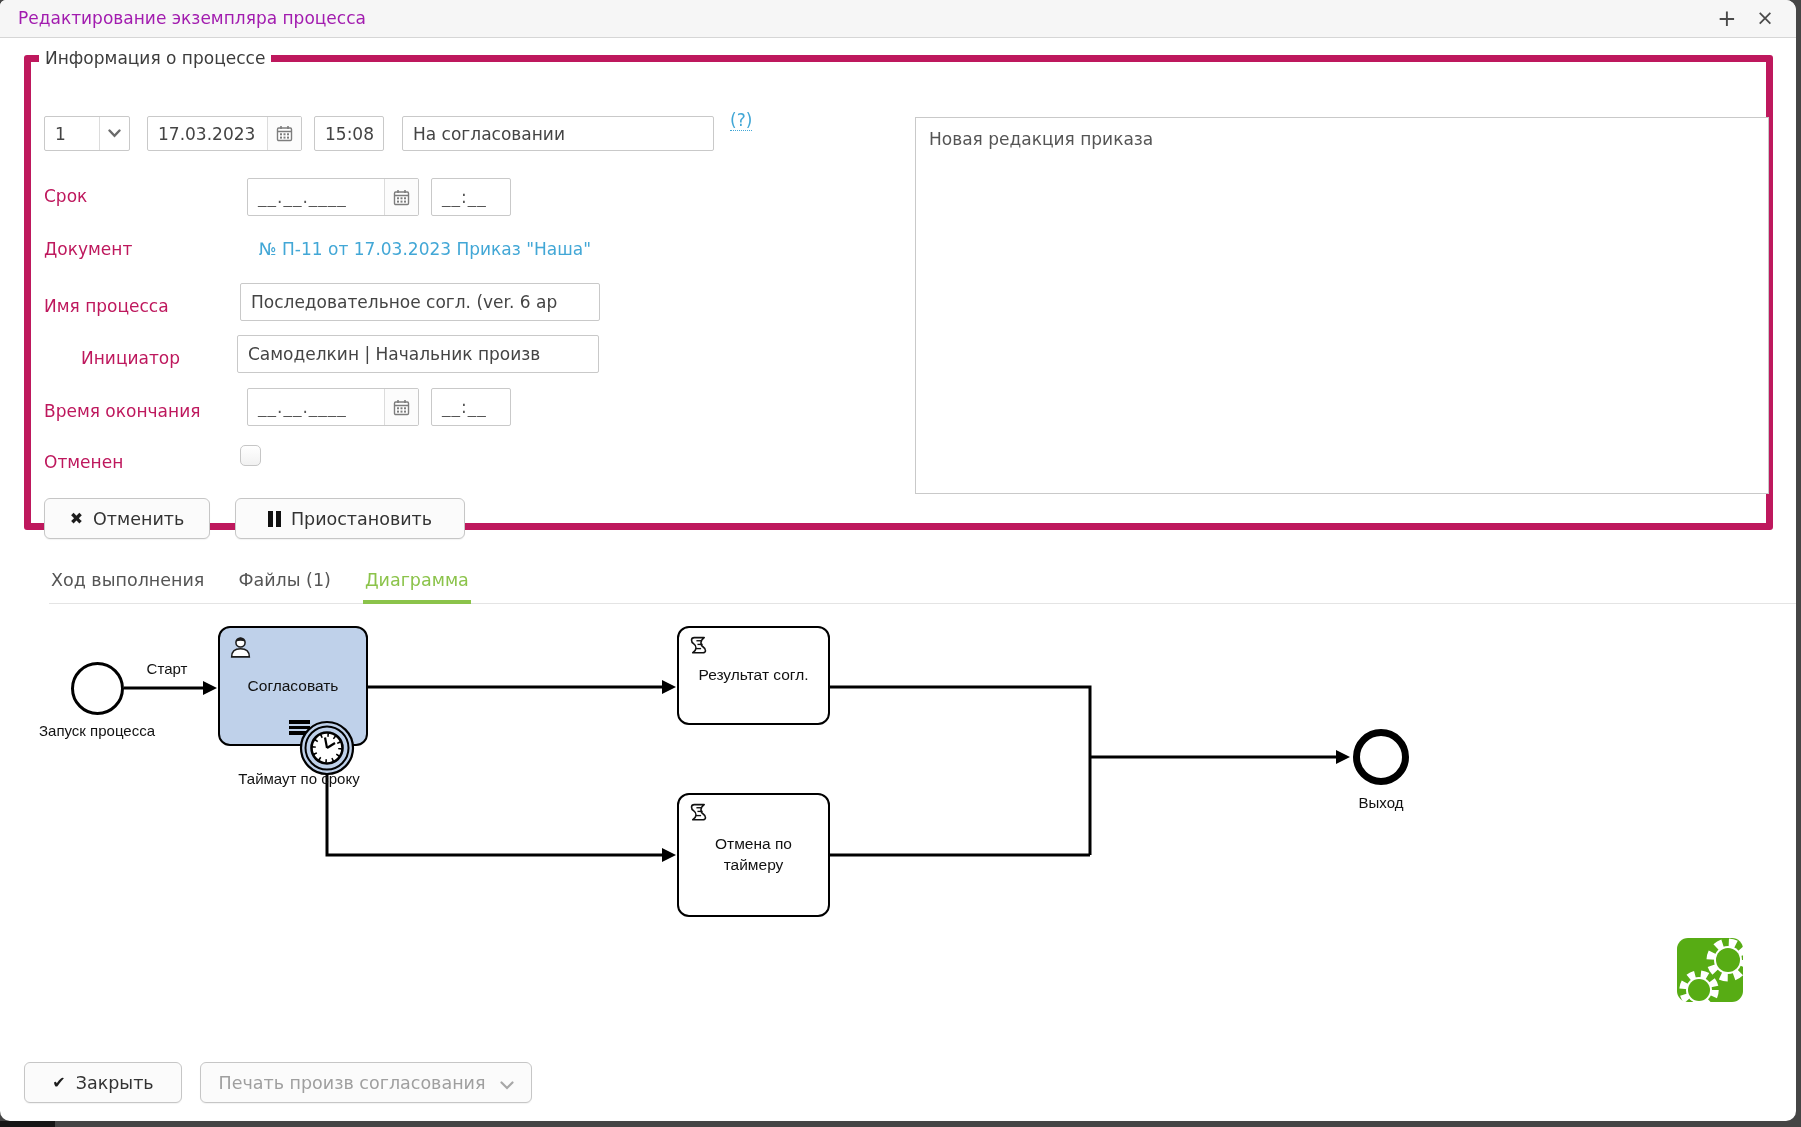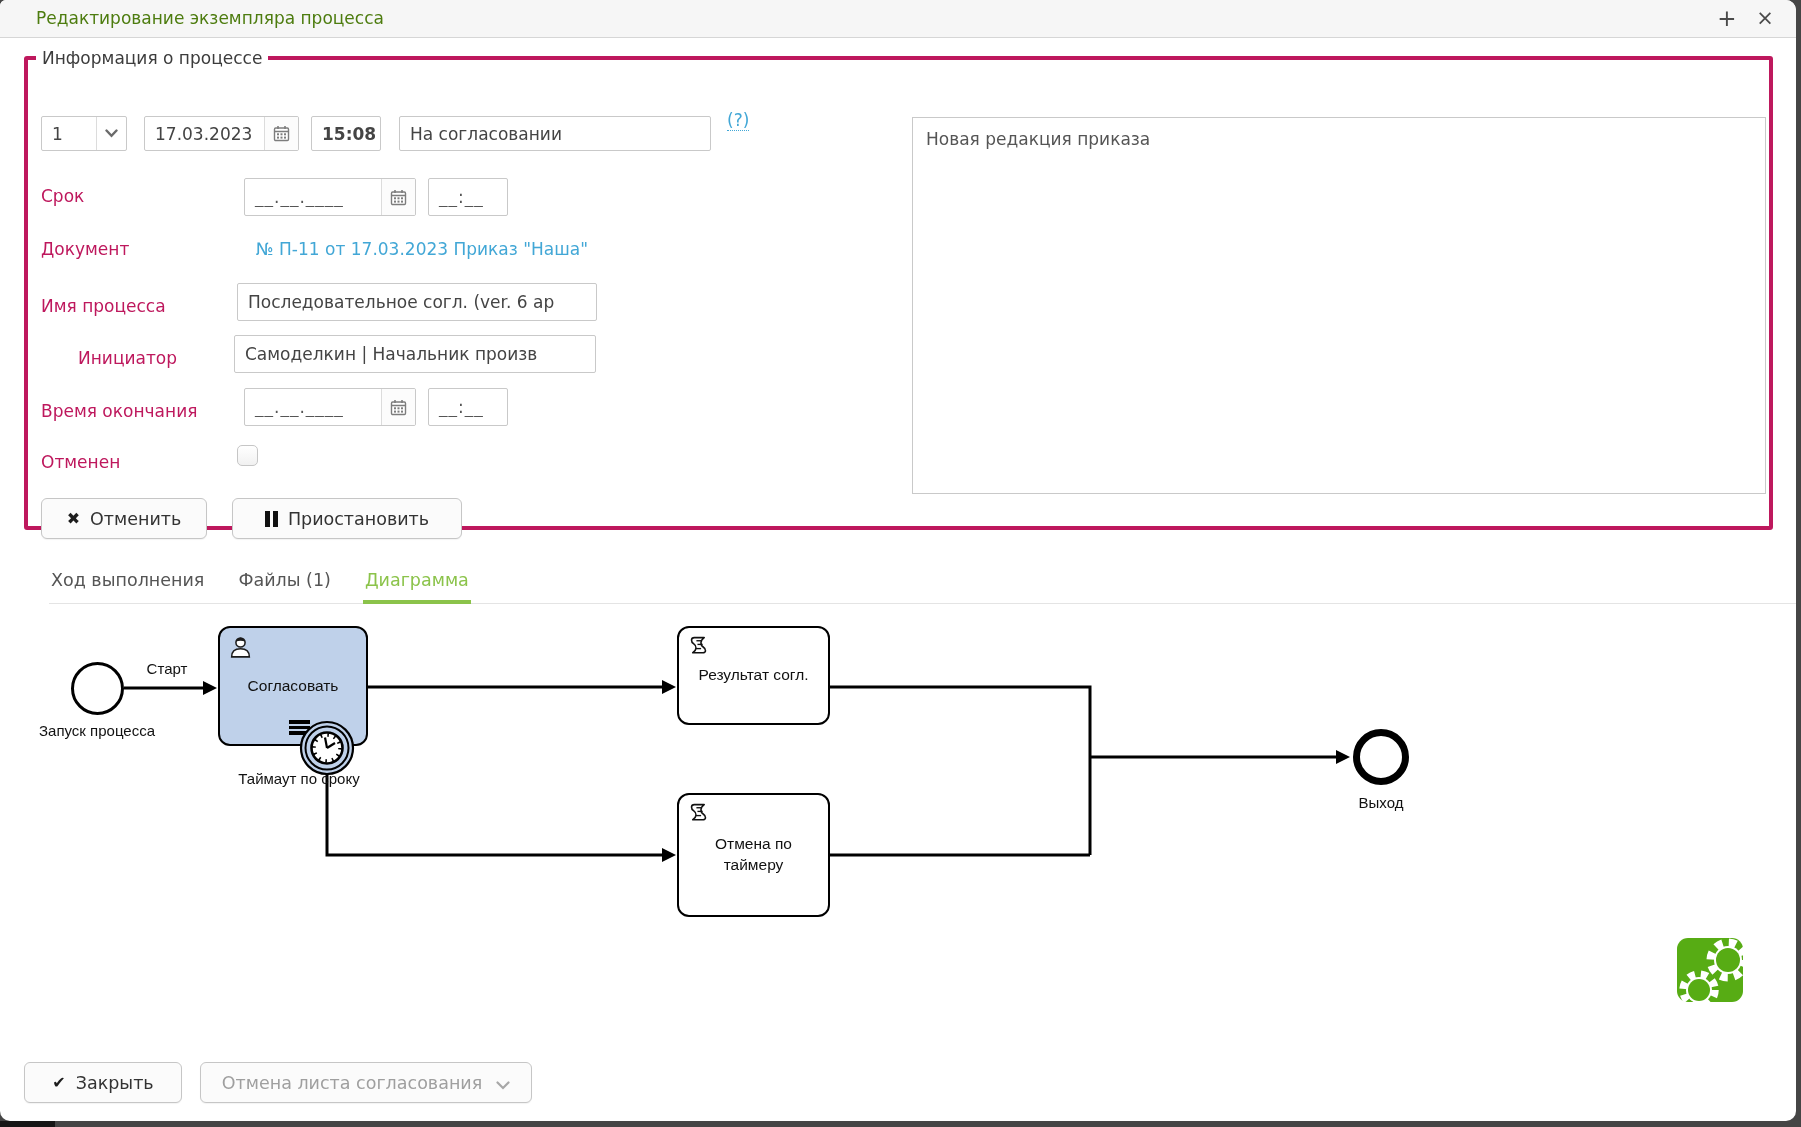--- a/index.html
+++ b/index.html
@@ -14,7 +14,7 @@
   
   .titlebar { position:absolute; left:0; top:0; width:100%; height:38px;
     background:#f6f6f6; border-bottom:1px solid #d6d6d6; }
-  .titlebar .title { position:absolute; left:36px; top:8px; font-size:17px; color:#4d7c0f; }
+  .titlebar .title { position:absolute; left:18px; top:8px; font-size:17px; color:#a21caf; }
   .winbtn { position:absolute; top:2px; width:34px; height:32px; background:transparent; border:none;
     font-size:23px; color:#4a4a4a; cursor:pointer; font-family:"DejaVu Sans", sans-serif; }
   .winbtn.plus { right:52px; }

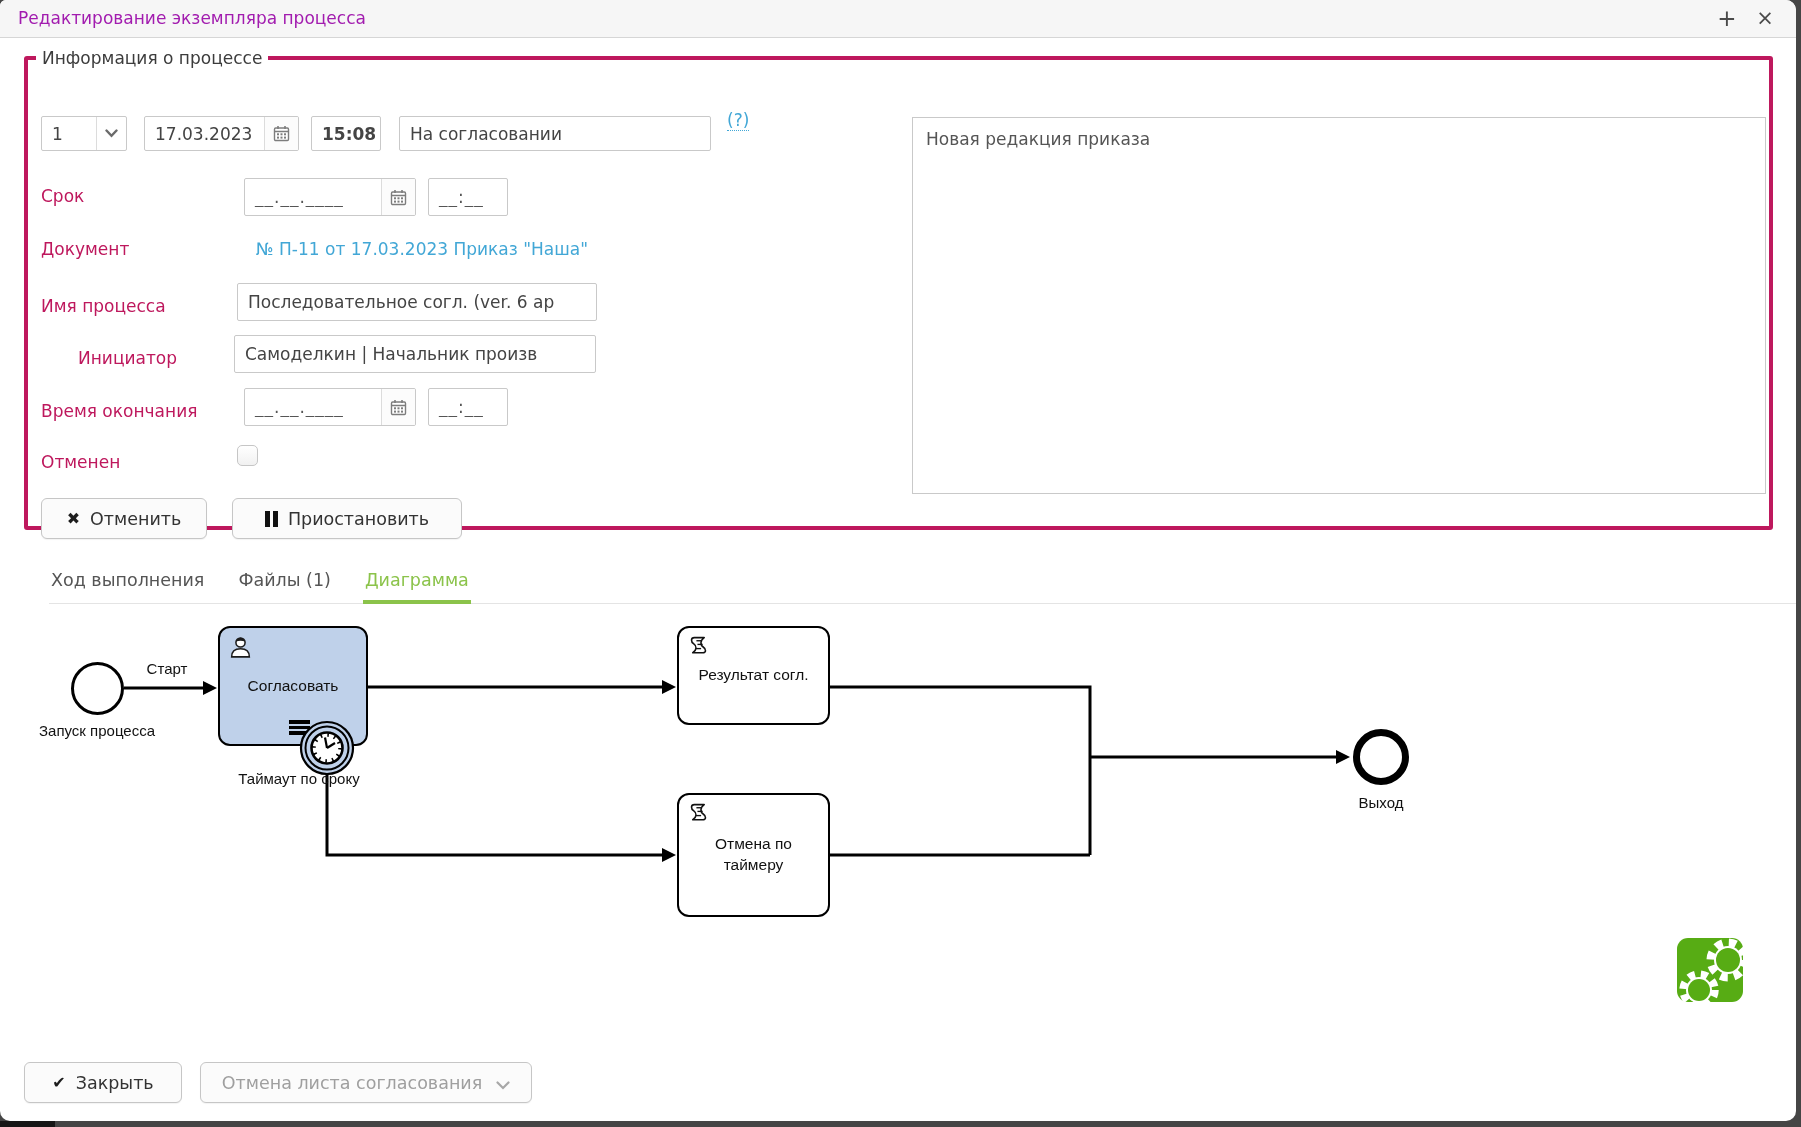--- a/index.html
+++ b/index.html
@@ -21,7 +21,7 @@
   .winbtn.close { right:14px; font-size:21px; }
   
   fieldset.info { position:absolute; left:24px; top:48px; width:1749px; height:482px;
-    border:4px solid #be185d; border-radius:3px; }
+    border:7px solid #be185d; border-radius:3px; }
   fieldset.info legend { margin-left:8px; padding:0 6px; font-size:17px; color:#3c3c3c; }
   .fld { position:absolute; }
   .label { font-size:17px; color:#be185d; white-space:nowrap; }

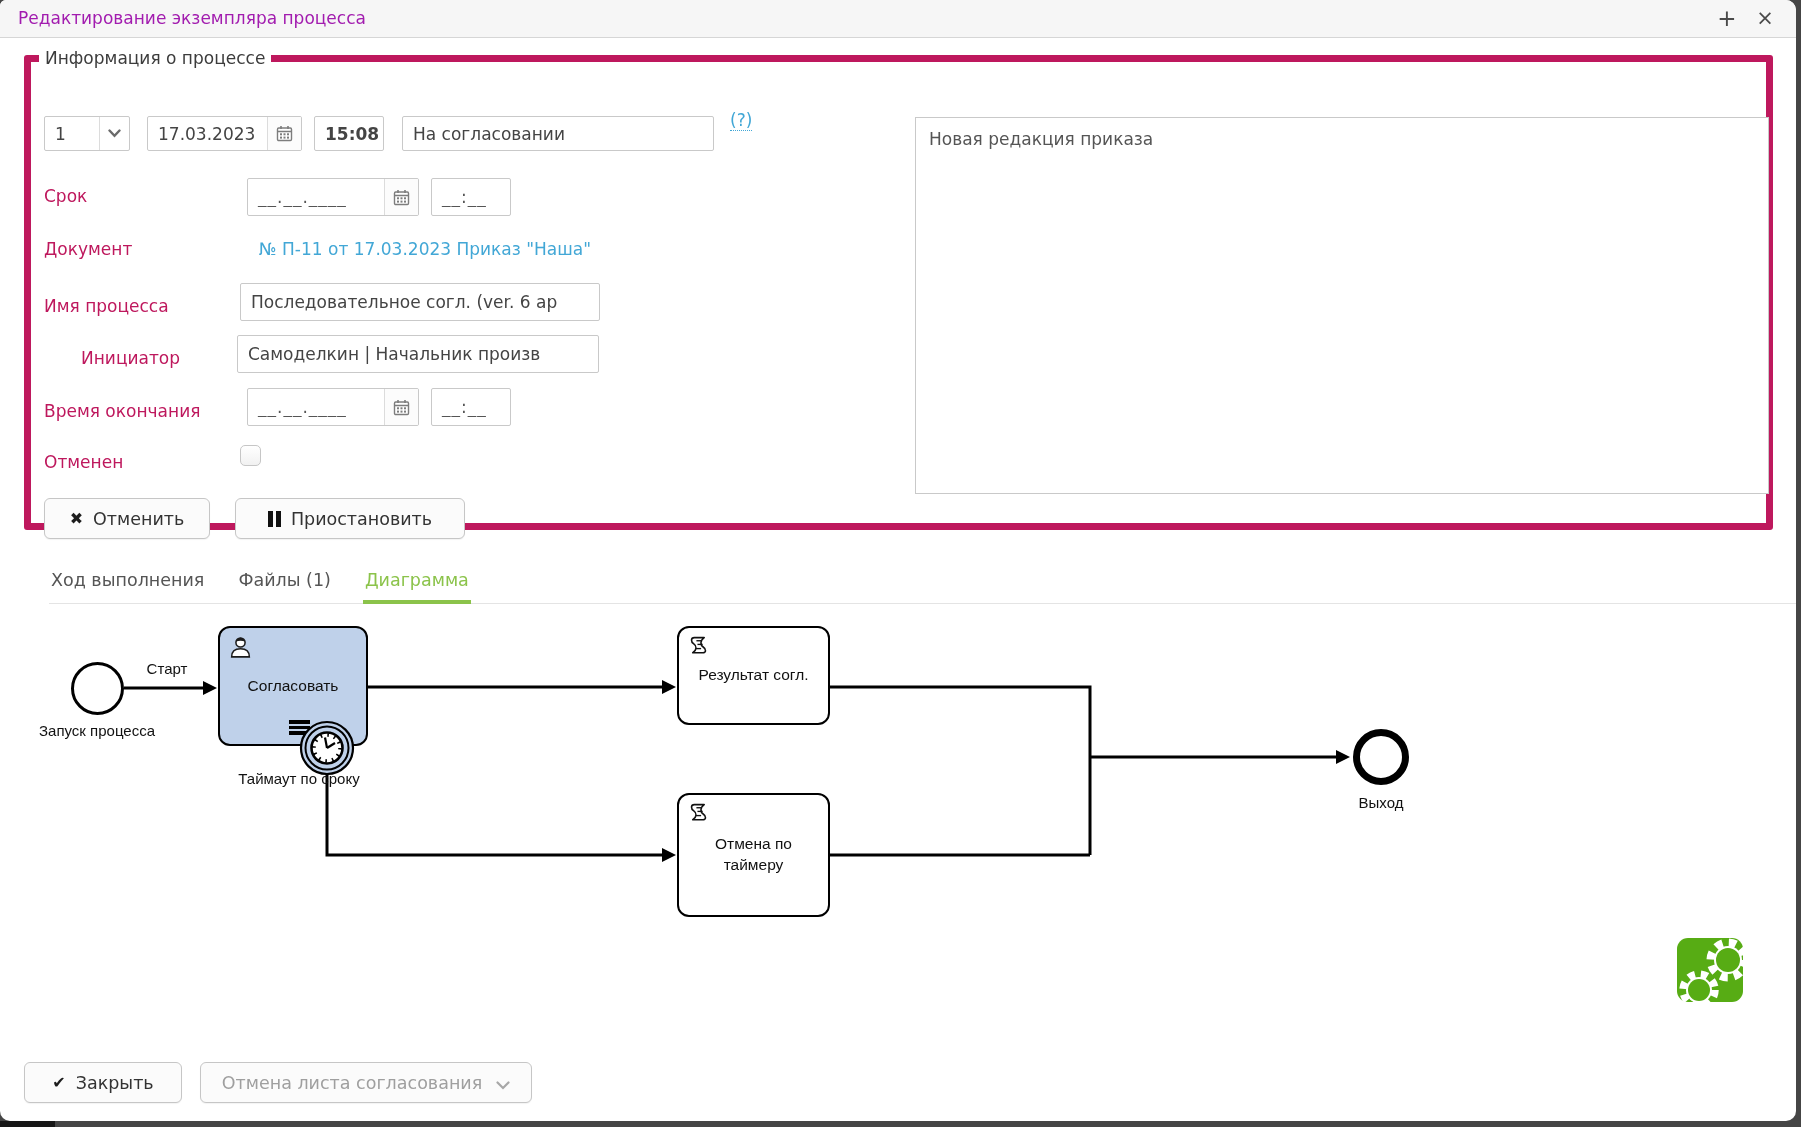--- a/index.html
+++ b/index.html
@@ -119,7 +119,7 @@
             </svg>
         </span>
       </div>
-      <div class="fld inputbox" style="left:283px; top:48px; width:70px; height:35px;font-weight:bold;">
+      <div class="fld inputbox" style="left:283px; top:48px; width:70px; height:35px;">
         <span class="val">15:08</span>
       </div>
       <div class="fld inputbox" style="left:371px; top:48px; width:312px; height:35px;">

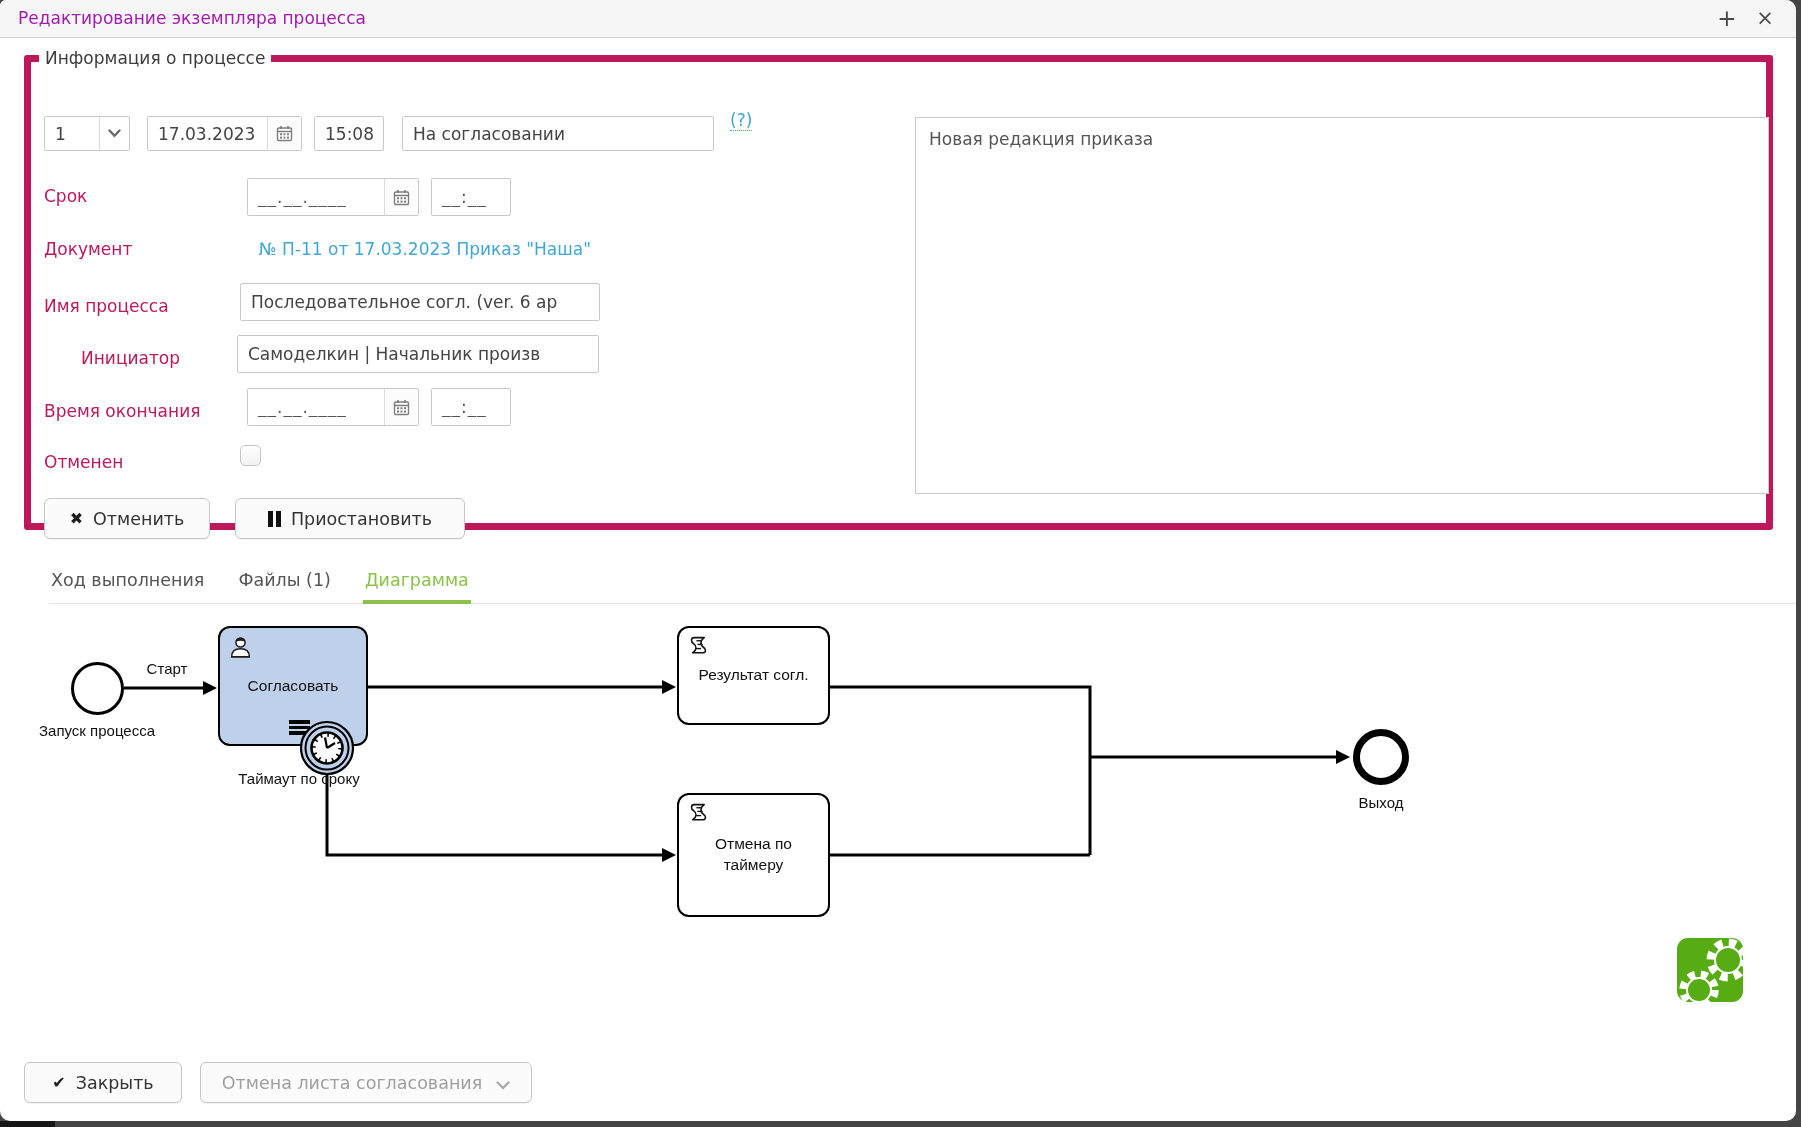--- a/index.html
+++ b/index.html
@@ -312,7 +312,7 @@
       <span>Закрыть</span>
     </button>
     <button class="btn footer-print">
-      <span>Отмена листа согласования</span>
+      <span>Печать произв согласования</span>
       <span class="chev">
         <svg width="14" height="9" viewBox="0 0 14 9">
             <path d="M1.5,1.5 L7,7 L12.5,1.5" fill="none" stroke="#a7a7a7" stroke-width="2.2" stroke-linecap="round"></path>

